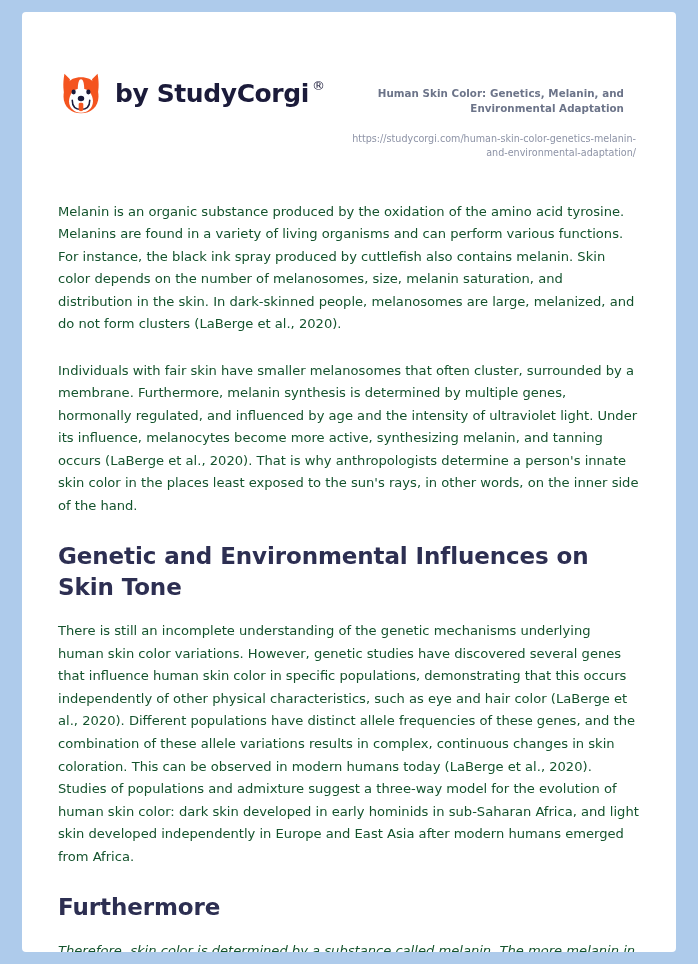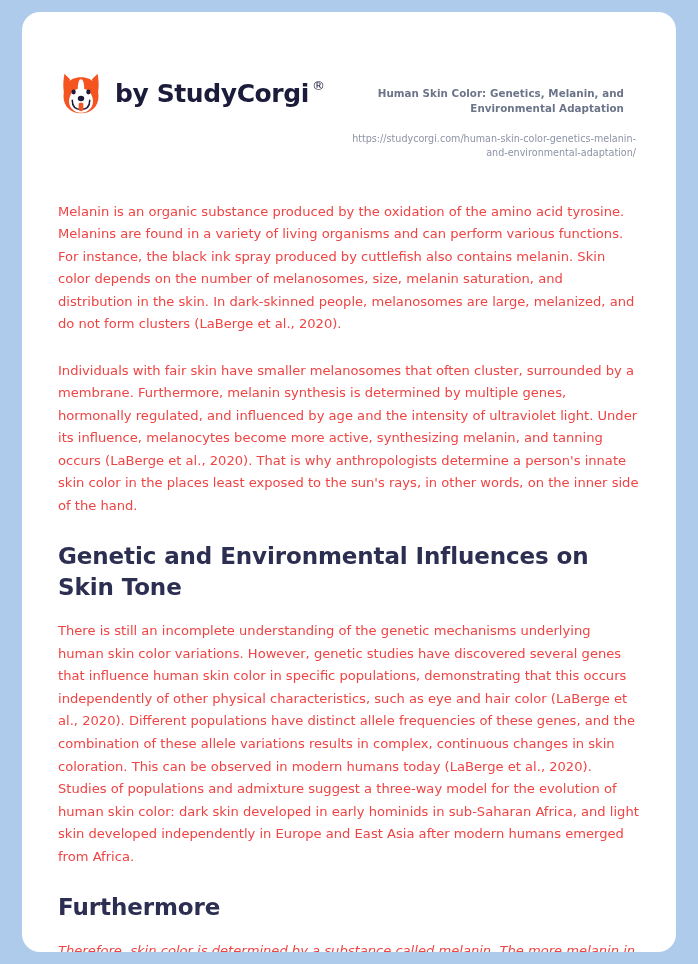--- a/index.html
+++ b/index.html
@@ -23,7 +23,7 @@
     width: 654px;
     height: 940px;
     background: #ffffff;
-    border-radius: 18px;
+    border-radius: 4px;
     overflow: hidden;
   }
 

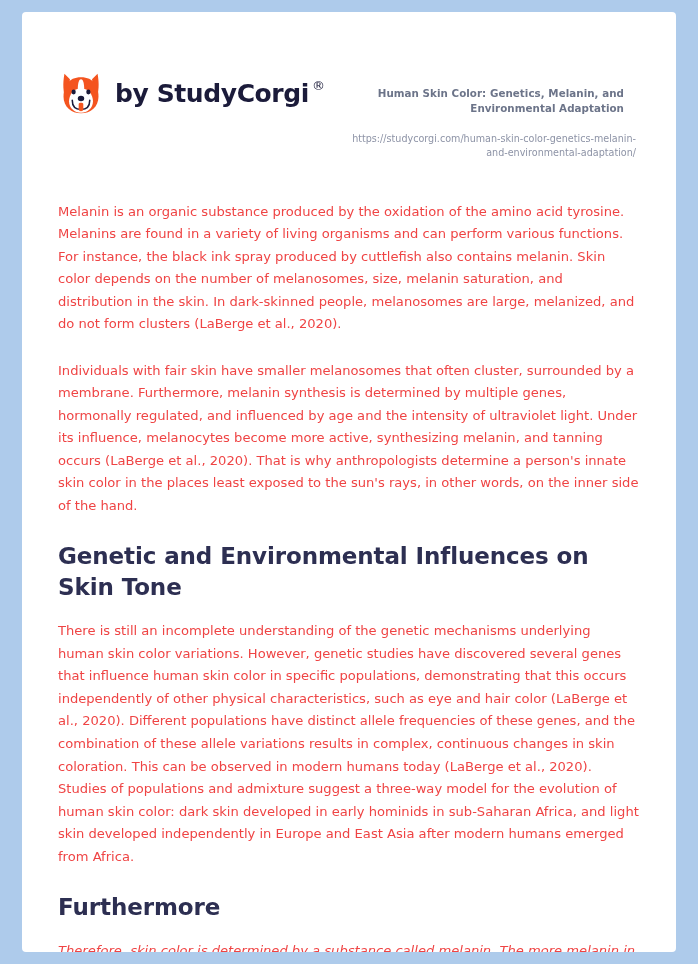--- a/index.html
+++ b/index.html
@@ -105,7 +105,7 @@
   .article p {
     font-size: 13.1px;
     line-height: 1.72;
-    color: #ef4444;
+    color: #14532d;
     margin: 0 0 24px 0;
     text-align: left;
   }

